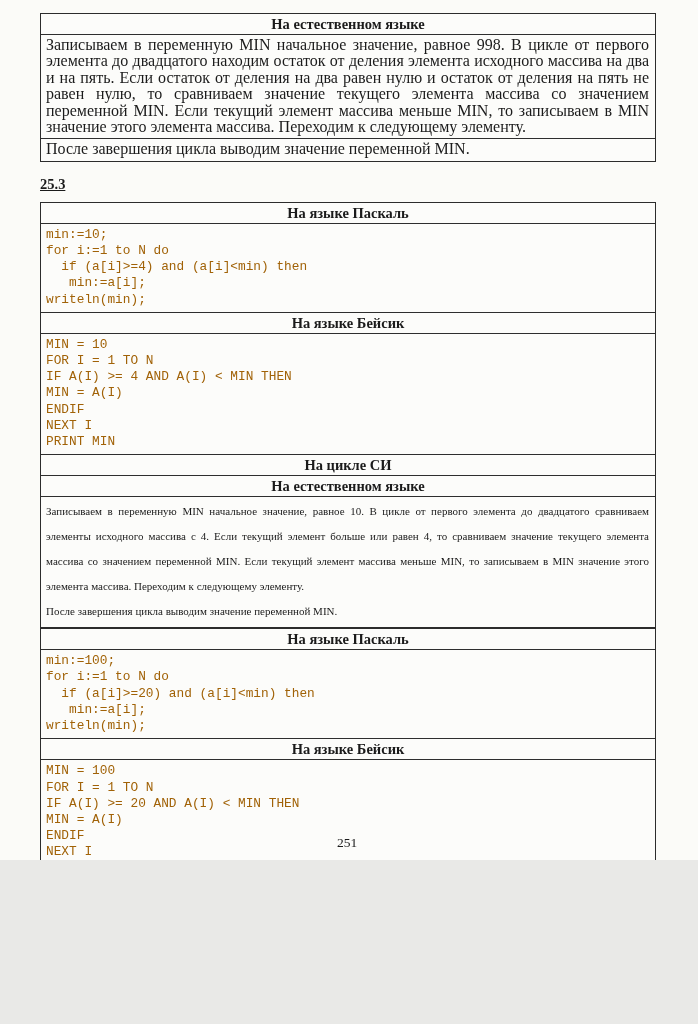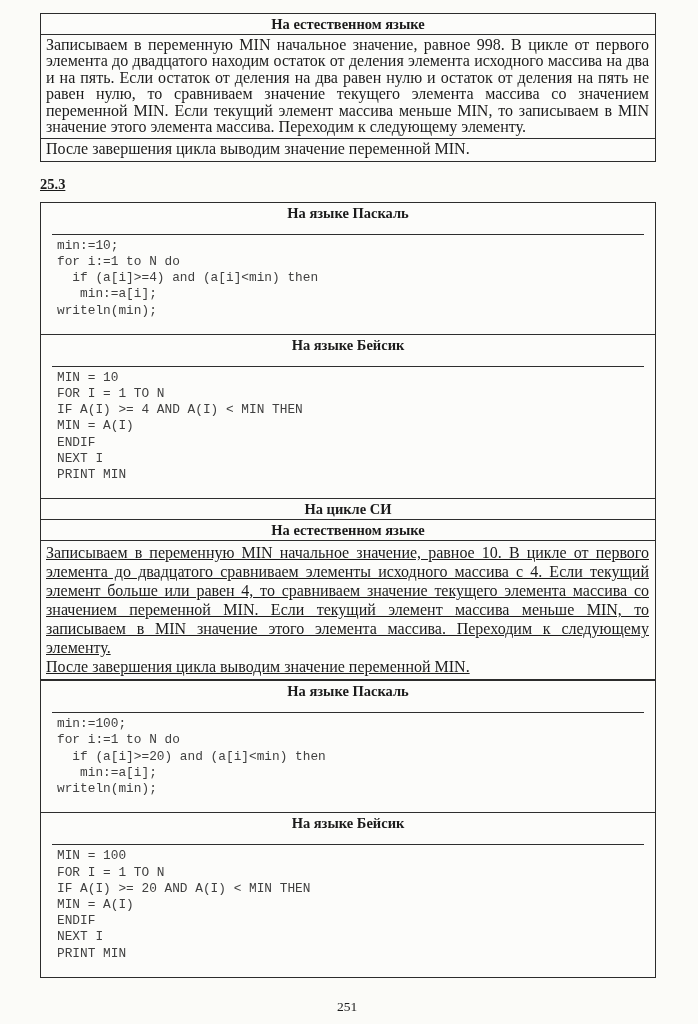--- a/index.html
+++ b/index.html
@@ -10,7 +10,7 @@
   .page {
     position: relative;
     width: 698px;
-    height: 1024px;
+    height: 860px;
     margin: 0 auto;
     background: #fbfbf8;
     box-sizing: border-box;

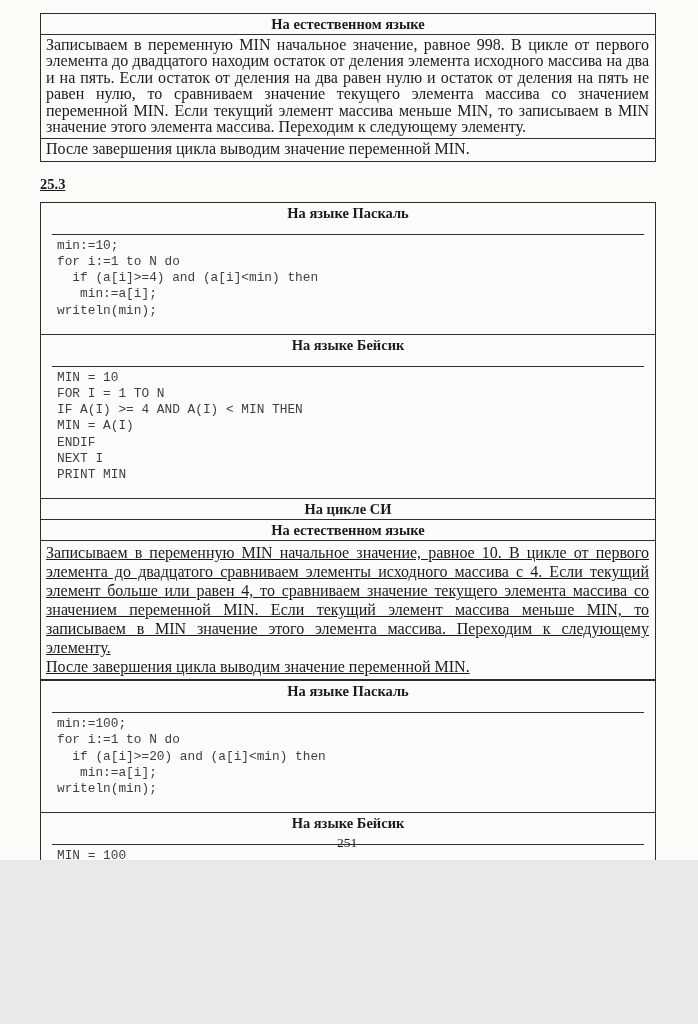--- a/index.html
+++ b/index.html
@@ -52,13 +52,13 @@
     text-decoration: underline;
   }
   .code {
-    margin: 11px;
+    margin: 0;
     font-family: "Liberation Mono", "DejaVu Sans Mono", monospace;
     font-size: 12.8px;
     line-height: 16.2px;
     padding: 3px 4px 4px 5px;
     white-space: pre;
-    color: #404040;
+    color: #a16207;
   }
   .section-label {
     font-size: 14.5px;

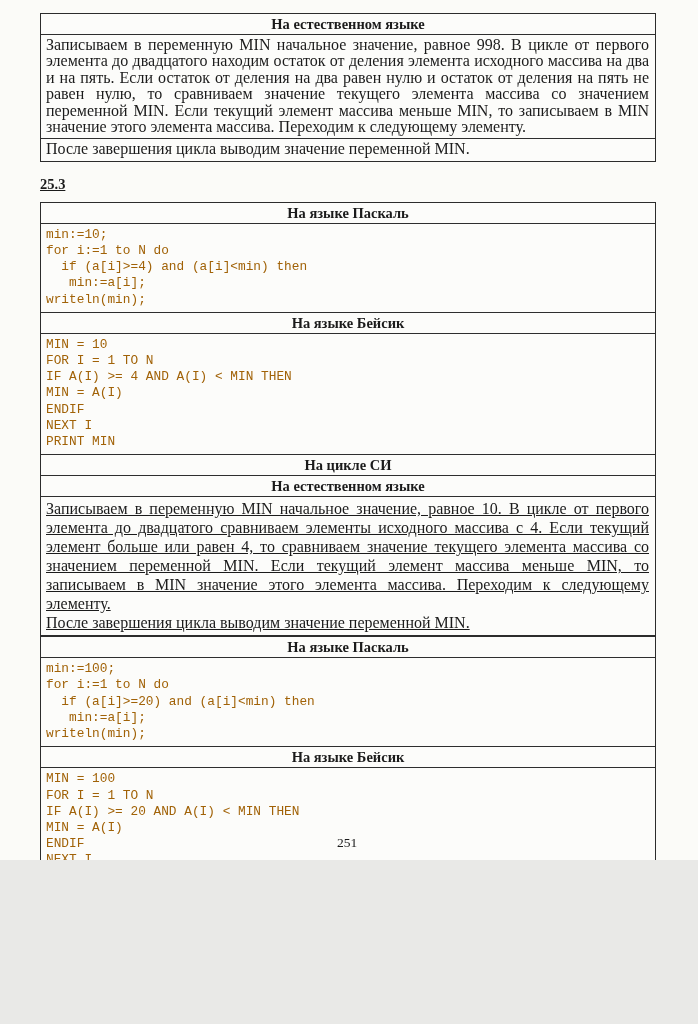--- a/index.html
+++ b/index.html
@@ -46,10 +46,9 @@
     padding: 2px 6px 3px 5px;
   }
   .cell-text .para {
-    font-size: 16px;
-    line-height: 19px;
+    font-size: 11px;
+    line-height: 25px;
     text-align: justify;
-    text-decoration: underline;
   }
   .code {
     margin: 0;

